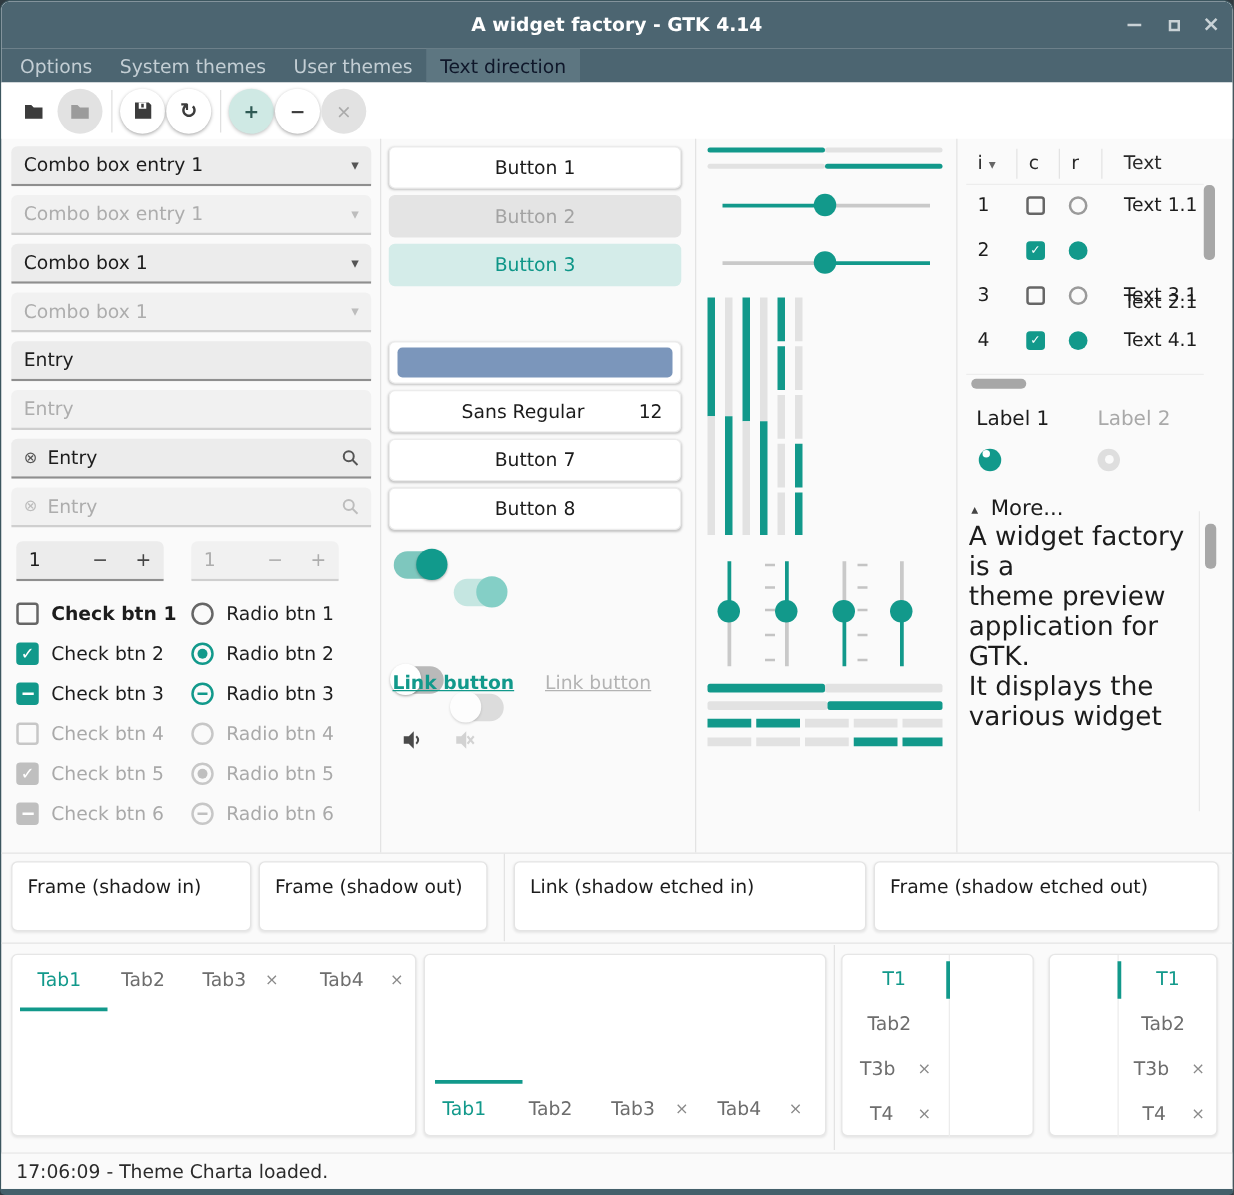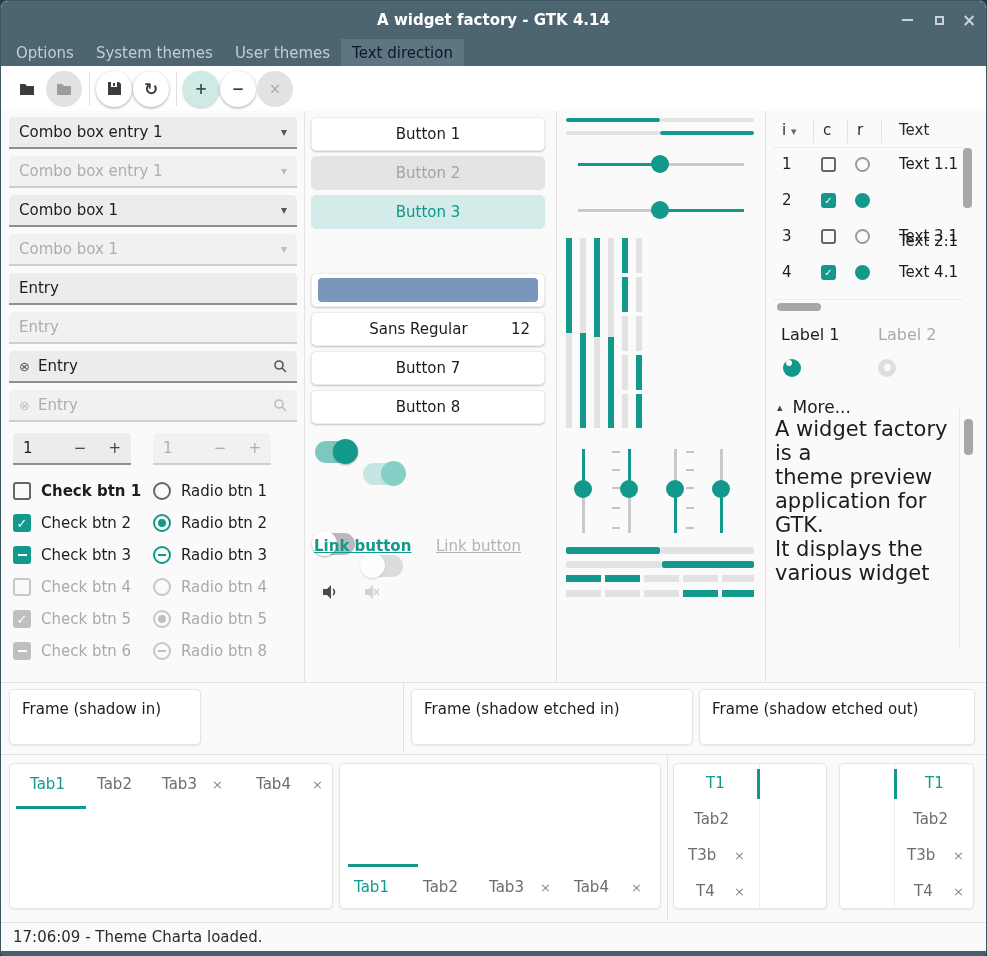--- a/index.html
+++ b/index.html
@@ -252,7 +252,7 @@
       <span class="rad dis">
           <i style="display:block;width:8px;height:2px;"></i>
         </span>
-      <span class="wlabel dis">Radio btn 8</span>
+      <span class="wlabel dis">Radio btn 6</span>
     </div>
   </div>
 

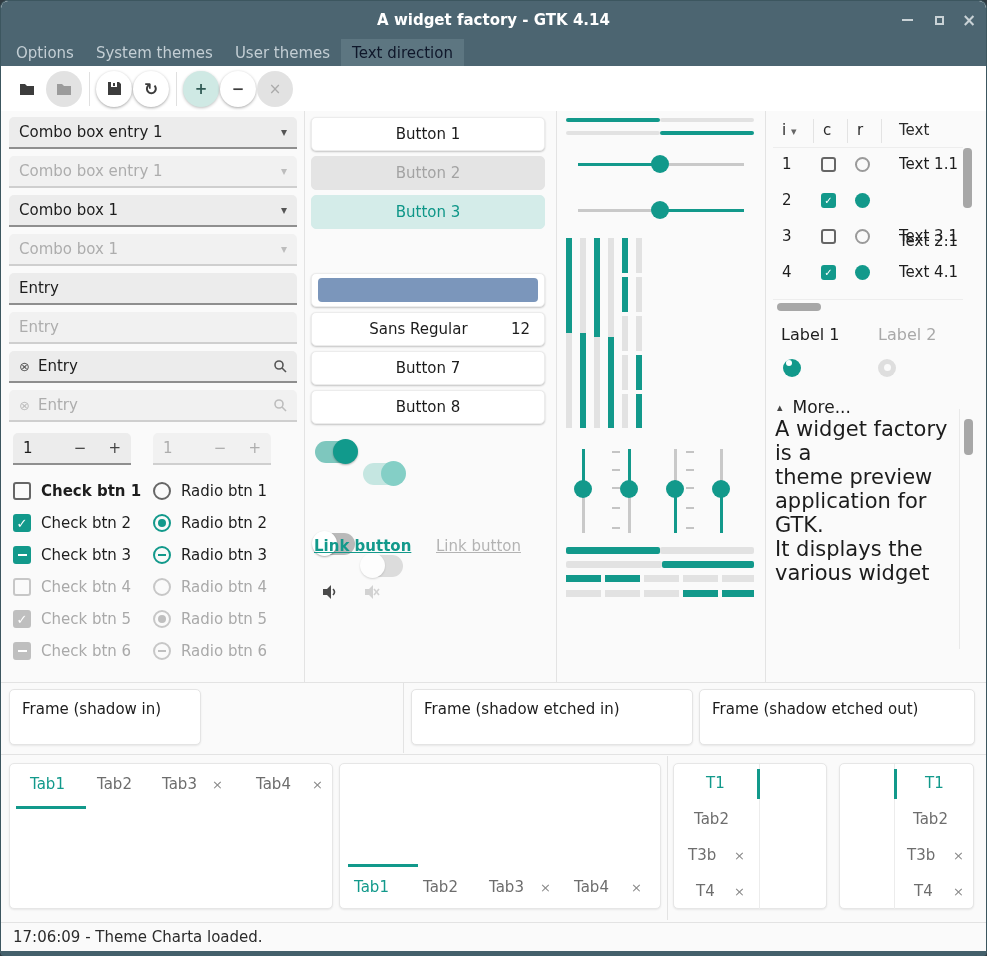--- a/index.html
+++ b/index.html
@@ -461,6 +461,7 @@
   <div class="sep-h" style="top:681px;"></div>
   <div class="sep-v" style="left:402px;top:682px;height:70px;"></div>
   <div class="frame" style="left:8px;top:688px;width:192px;height:56px;"><span>Frame (shadow in)</span></div>
+  <div class="frame" style="left:206px;top:688px;width:183px;height:56px;"><span>Frame (shadow out)</span></div>
   <div class="frame" style="left:410px;top:688px;width:282px;height:56px;"><span>Frame (shadow etched in)</span></div>
   <div class="frame" style="left:698px;top:688px;width:276px;height:56px;"><span>Frame (shadow etched out)</span></div>
   <div class="sep-h" style="top:753px;"></div>

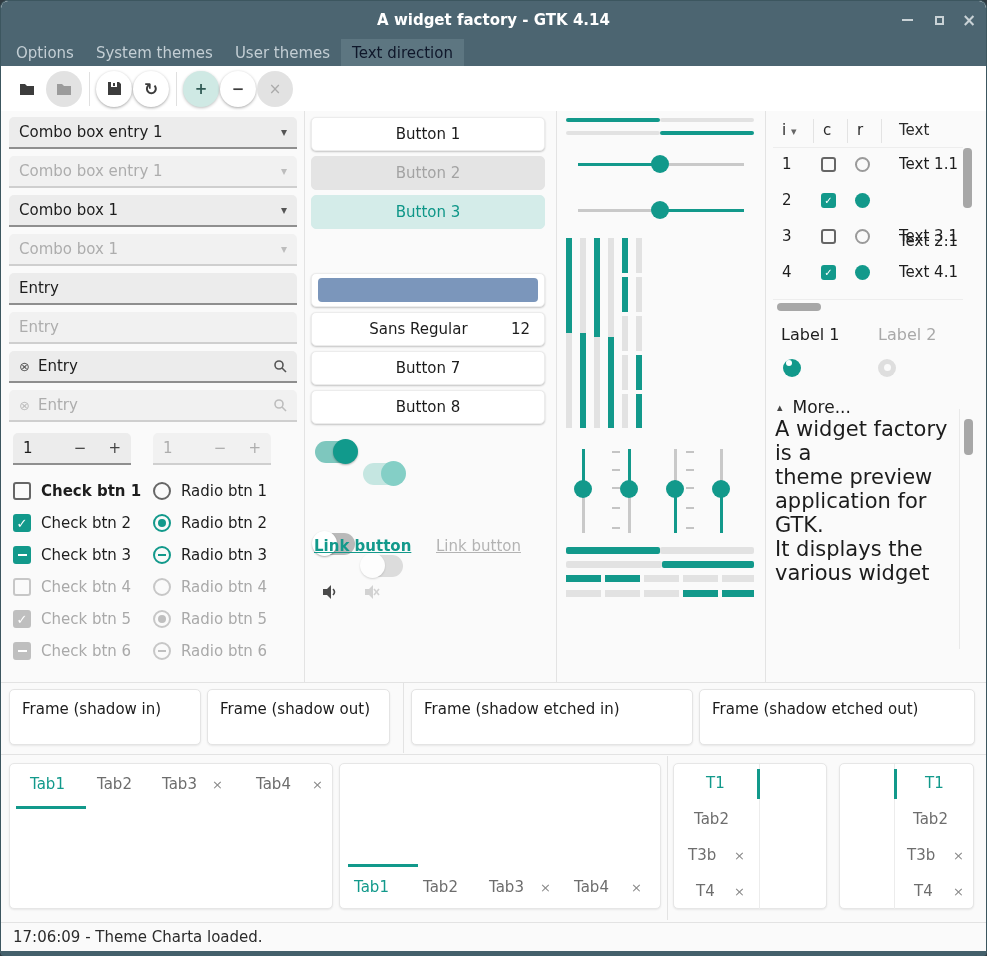--- a/index.html
+++ b/index.html
@@ -462,7 +462,7 @@
   <div class="sep-v" style="left:402px;top:682px;height:70px;"></div>
   <div class="frame" style="left:8px;top:688px;width:192px;height:56px;"><span>Frame (shadow in)</span></div>
   <div class="frame" style="left:206px;top:688px;width:183px;height:56px;"><span>Frame (shadow out)</span></div>
-  <div class="frame" style="left:410px;top:688px;width:282px;height:56px;"><span>Frame (shadow etched in)</span></div>
+  <div class="frame" style="left:410px;top:688px;width:282px;height:56px;"><span>Link (shadow etched in)</span></div>
   <div class="frame" style="left:698px;top:688px;width:276px;height:56px;"><span>Frame (shadow etched out)</span></div>
   <div class="sep-h" style="top:753px;"></div>
 

